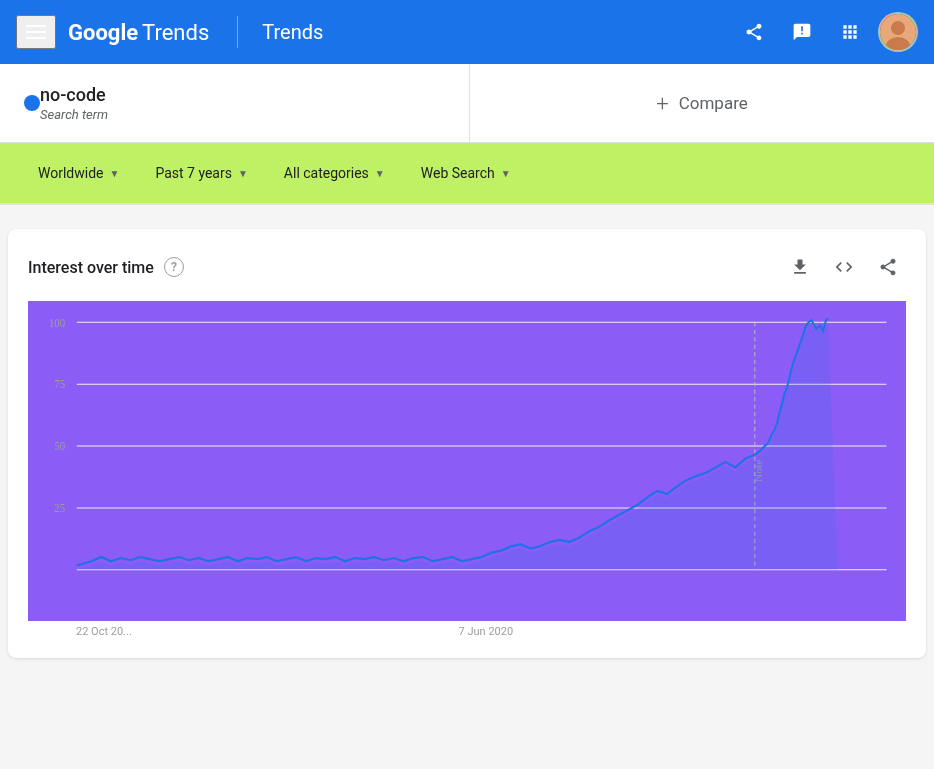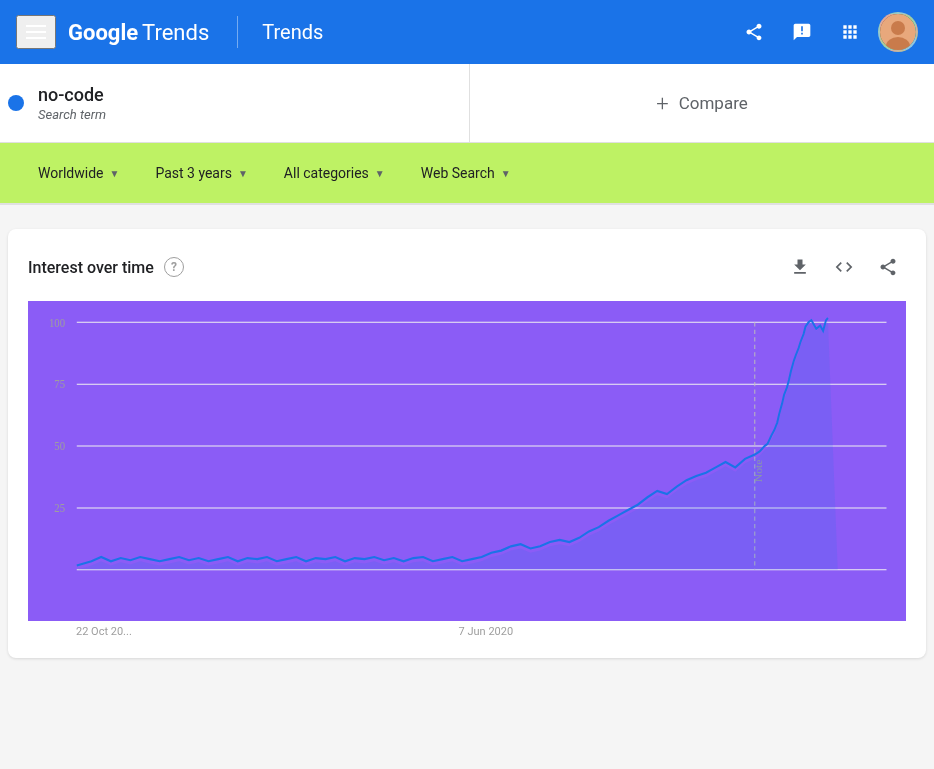--- a/index.html
+++ b/index.html
@@ -67,8 +67,8 @@
     }
     .search-term-panel {
       width: 470px;
-      padding: 20px 8px;
-      display: flex; align-items: center; gap: 14px;
+      padding: 20px 24px;
+      display: flex; align-items: center; 
       border-right: 1px solid #e0e0e0;
     }
     .blue-dot {

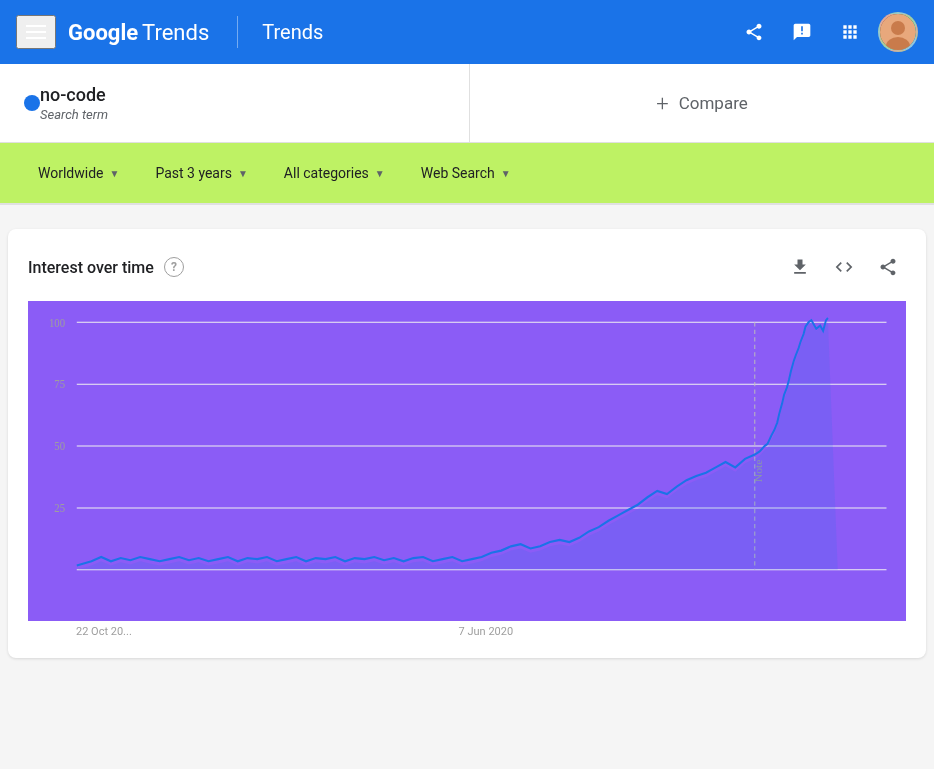--- a/index.html
+++ b/index.html
@@ -242,7 +242,7 @@
     <span class="filter-chevron">▼</span>
   </button>
   <button class="filter-btn">
-    <span>Past 3 years</span>
+    <span>Past 7 years</span>
     <span class="filter-chevron">▼</span>
   </button>
   <button class="filter-btn">

